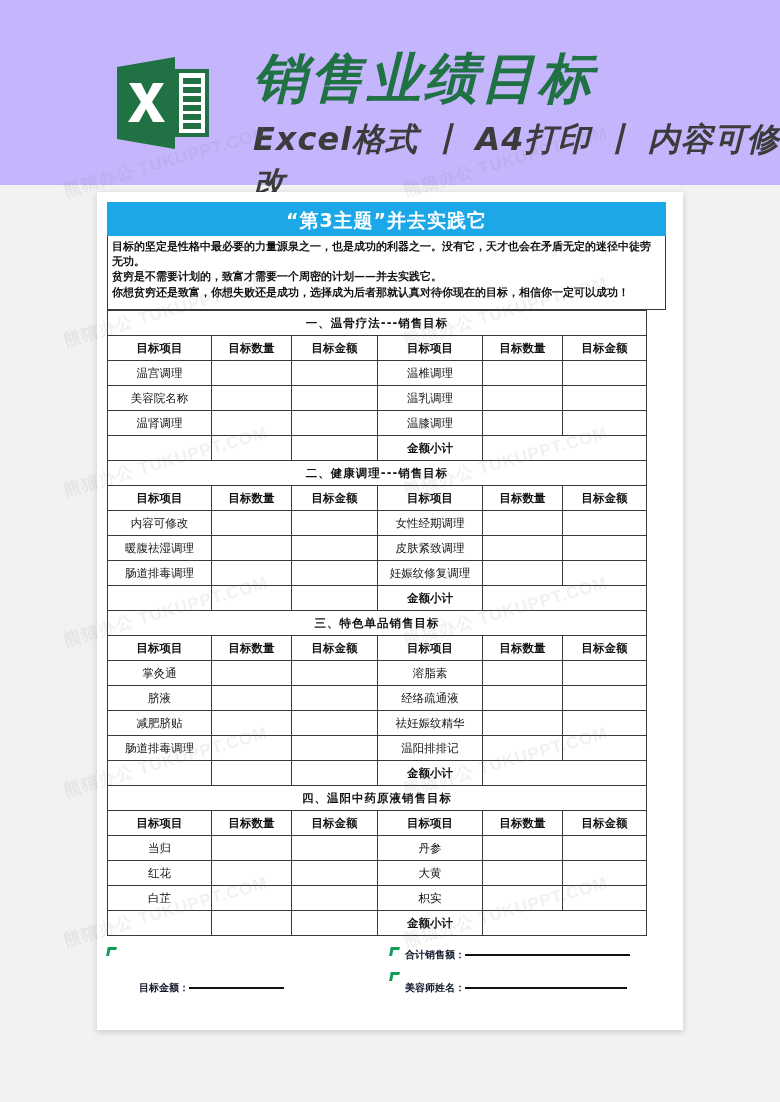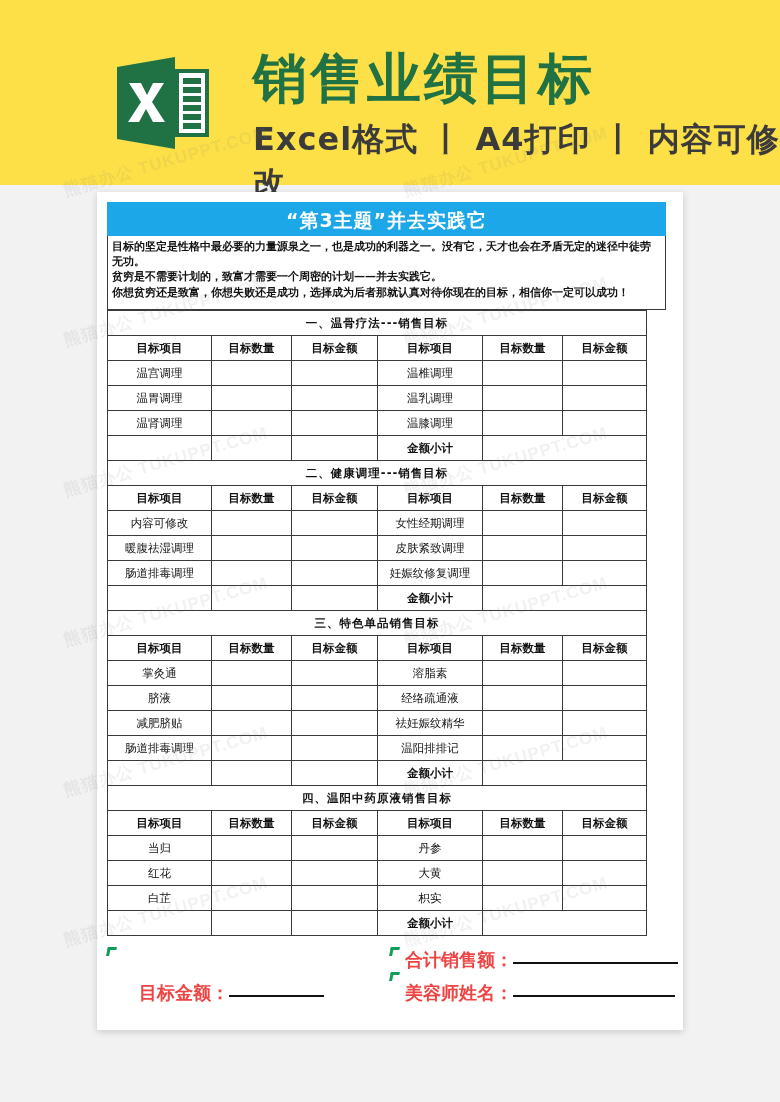--- a/index.html
+++ b/index.html
@@ -31,7 +31,8 @@
   
   .promo{
     position:absolute;left:0;top:0;width:780px;height:185px;
-    background:#fde047;
+    background:#c4b5fd;
+    font-style:italic;
   }
   .logo{
     position:absolute;left:113px;top:53px;width:100px;height:100px;

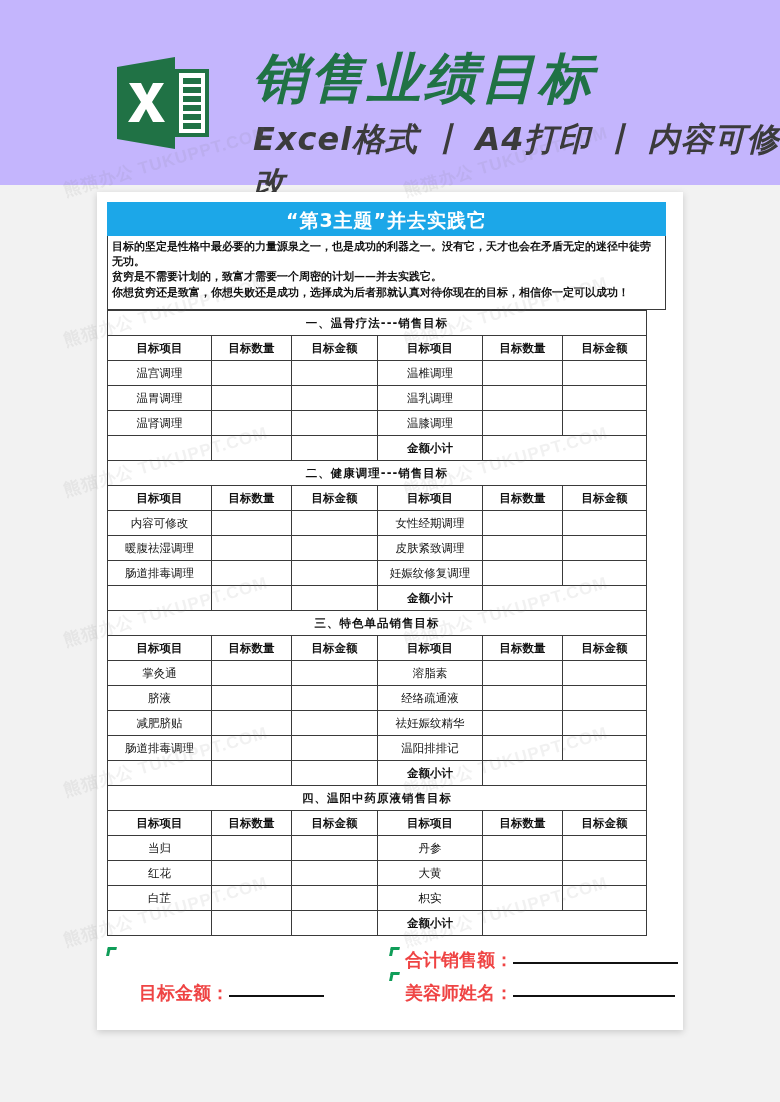--- a/index.html
+++ b/index.html
@@ -232,7 +232,7 @@
           <td class="blank"></td>
         </tr>
         <tr>
-          <td class="item">温胃调理</td>
+          <td class="item">美容院名称</td>
           <td class="blank"></td>
           <td class="blank"></td>
           <td class="item">温乳调理</td>

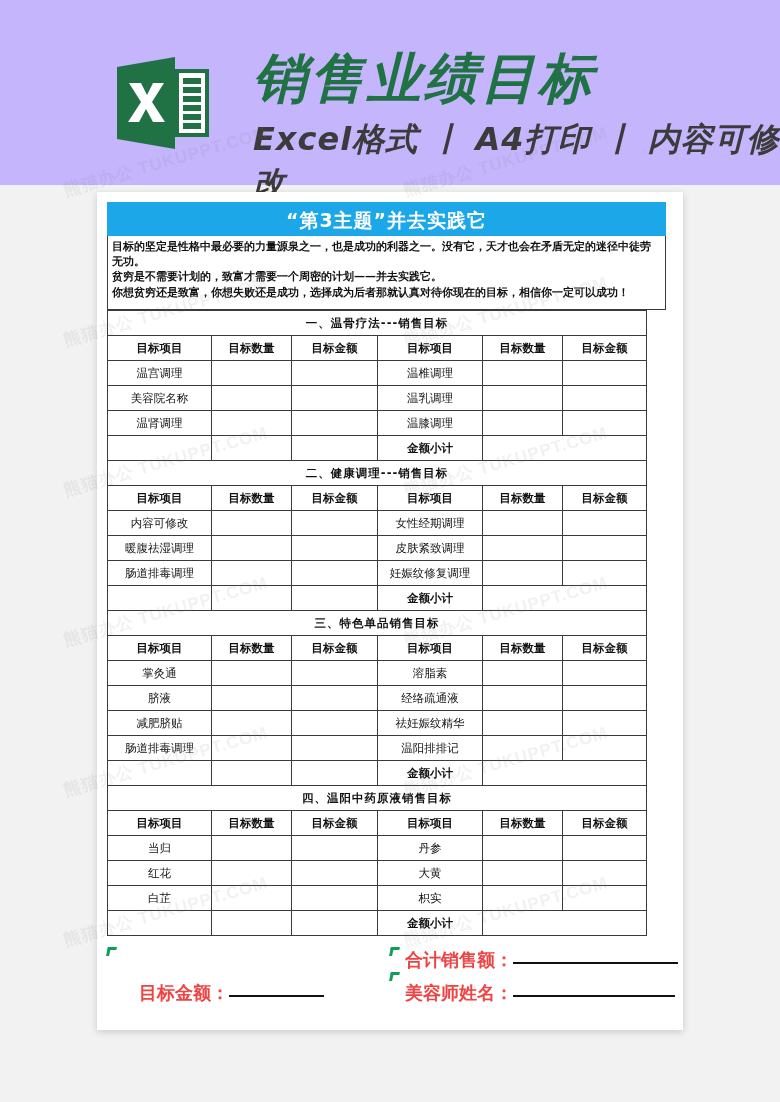--- a/index.html
+++ b/index.html
@@ -140,7 +140,7 @@
   }
   .fline{
     position:absolute;
-    font-size:18px;font-weight:bold;color:#ef4444;
+    font-size:10px;font-weight:bold;color:#0f172a;
     white-space:nowrap;
   }
   .rule{

